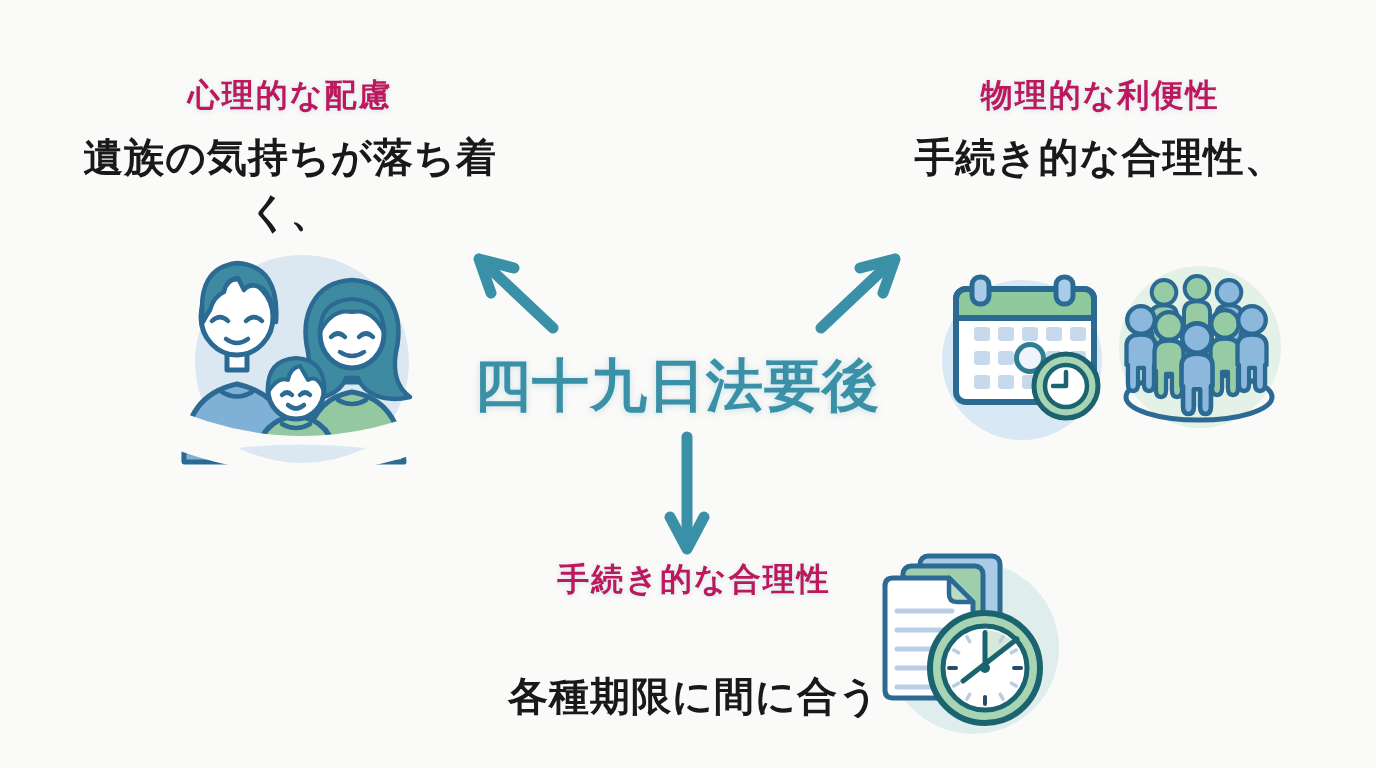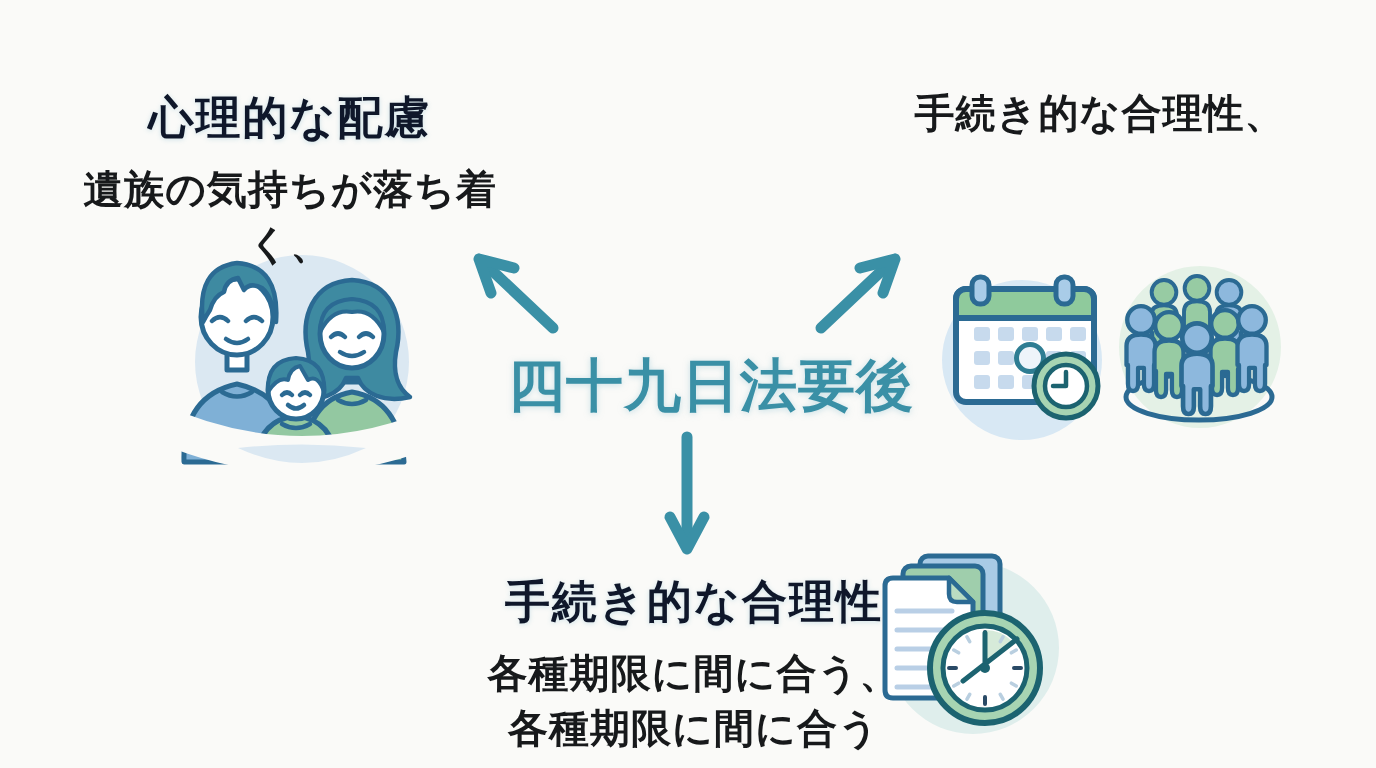--- a/index.html
+++ b/index.html
@@ -13,10 +13,10 @@
   .art{position:absolute;left:0;top:0;width:1376px;height:768px;}
   .block{position:absolute;text-align:center;font-weight:bold;}
   .block h2{
-    margin:14px;
-    font-size:45px;
+    margin:0;
+    font-size:32px;
     letter-spacing:2px;
-    color:#0f172a;
+    color:#be185d;
     text-shadow:0 1px 5px rgba(150,198,212,.45);
   }
   .block p{

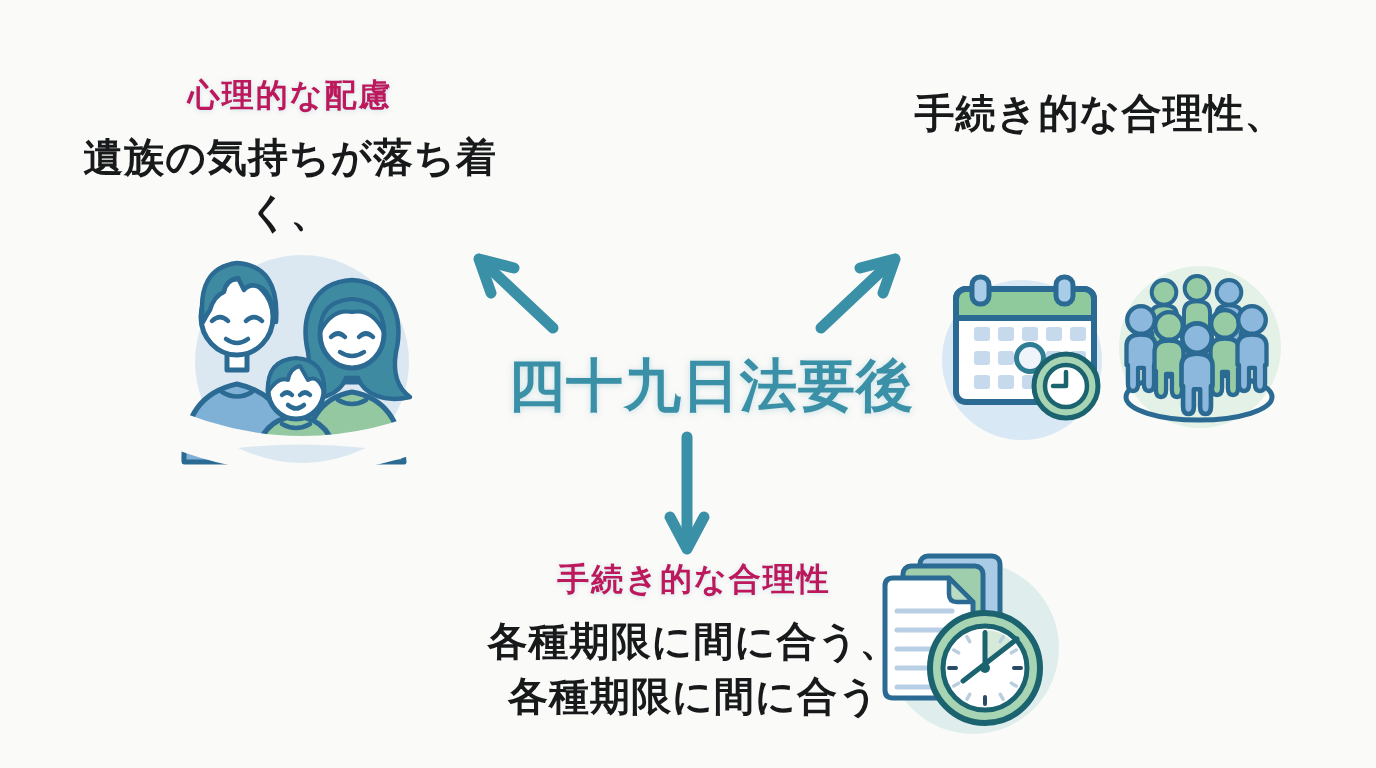--- a/index.html
+++ b/index.html
@@ -167,6 +167,7 @@
   </div>
 
   <div class="block" id="branch-physical">
+    <h2>物理的な利便性</h2>
     <p><span>手続き的な合理性、</span><br></p>
   </div>
 

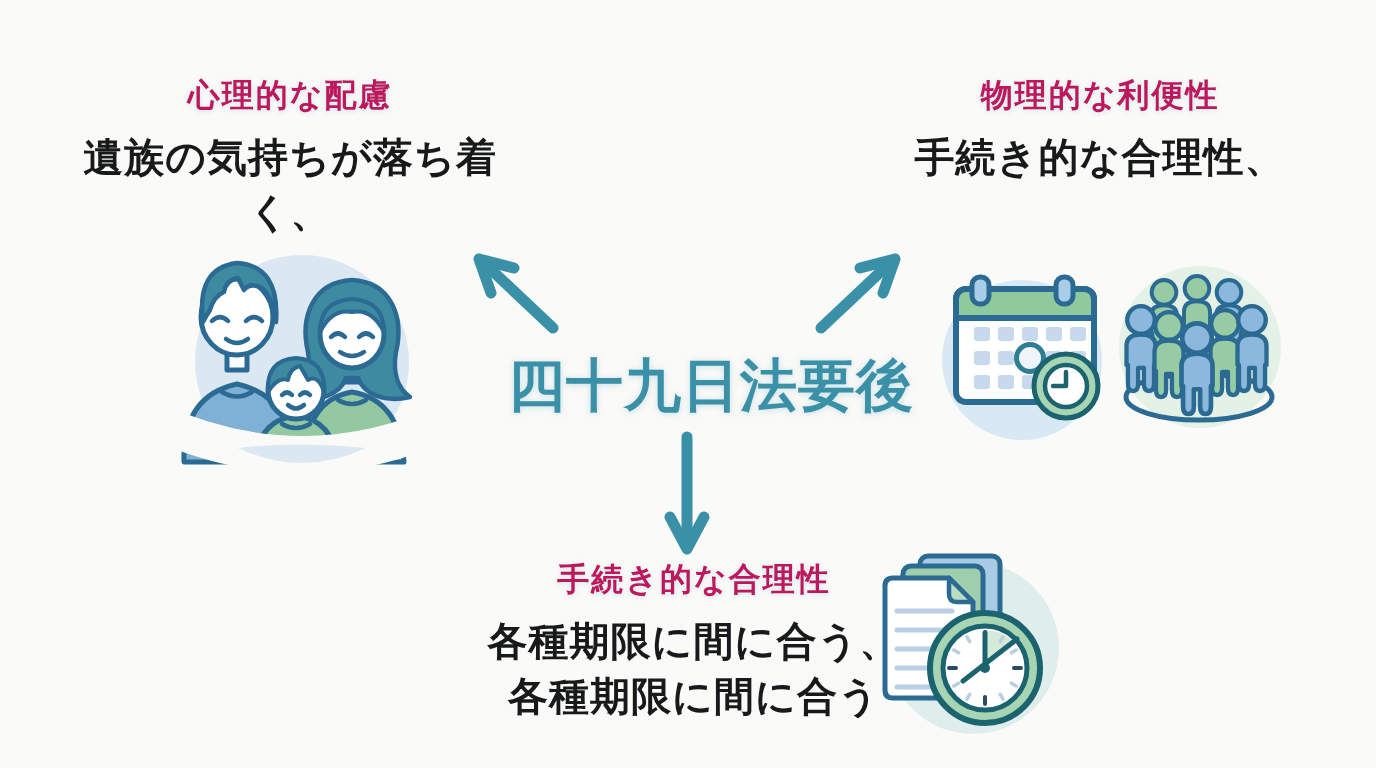--- a/index.html
+++ b/index.html
@@ -31,7 +31,7 @@
   #branch-procedural{left:486px;top:558px;width:416px;}
   #center-title{
     position:absolute;left:474px;top:348px;width:440px;
-    text-align:right;font-weight:bold;font-size:57px;letter-spacing:1px;
+    text-align:left;font-weight:bold;font-size:57px;letter-spacing:1px;
     color:#3a90a6;
     text-shadow:0 1px 6px rgba(150,198,212,.5);
   }

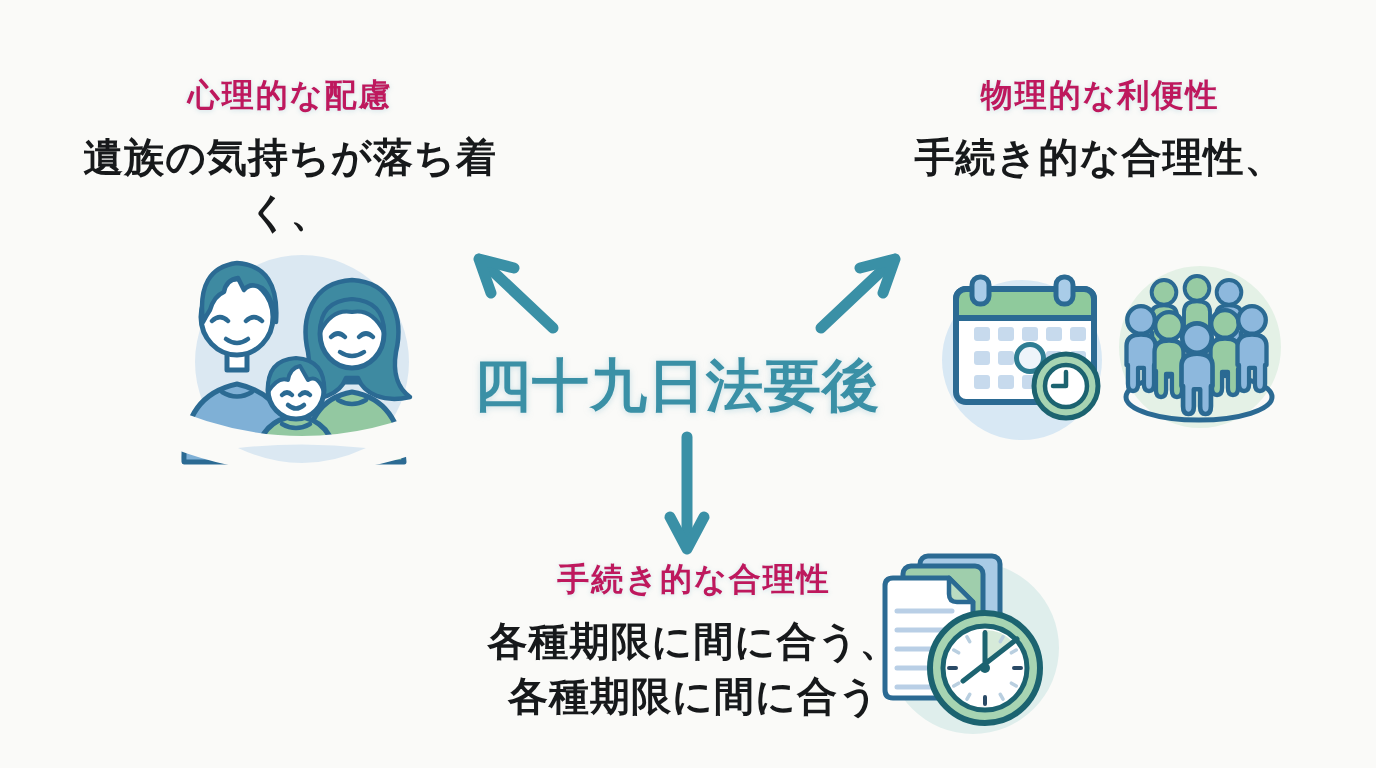--- a/index.html
+++ b/index.html
@@ -175,7 +175,7 @@
 
   <div class="block" id="branch-procedural">
     <h2>手続き的な合理性</h2>
-    <p><span>各種期限に間に合う、</span><br><span>各種期限に間に合う</span></p>
+    <p><br><span>各種期限に間に合う</span></p>
   </div>
 
 </div>

